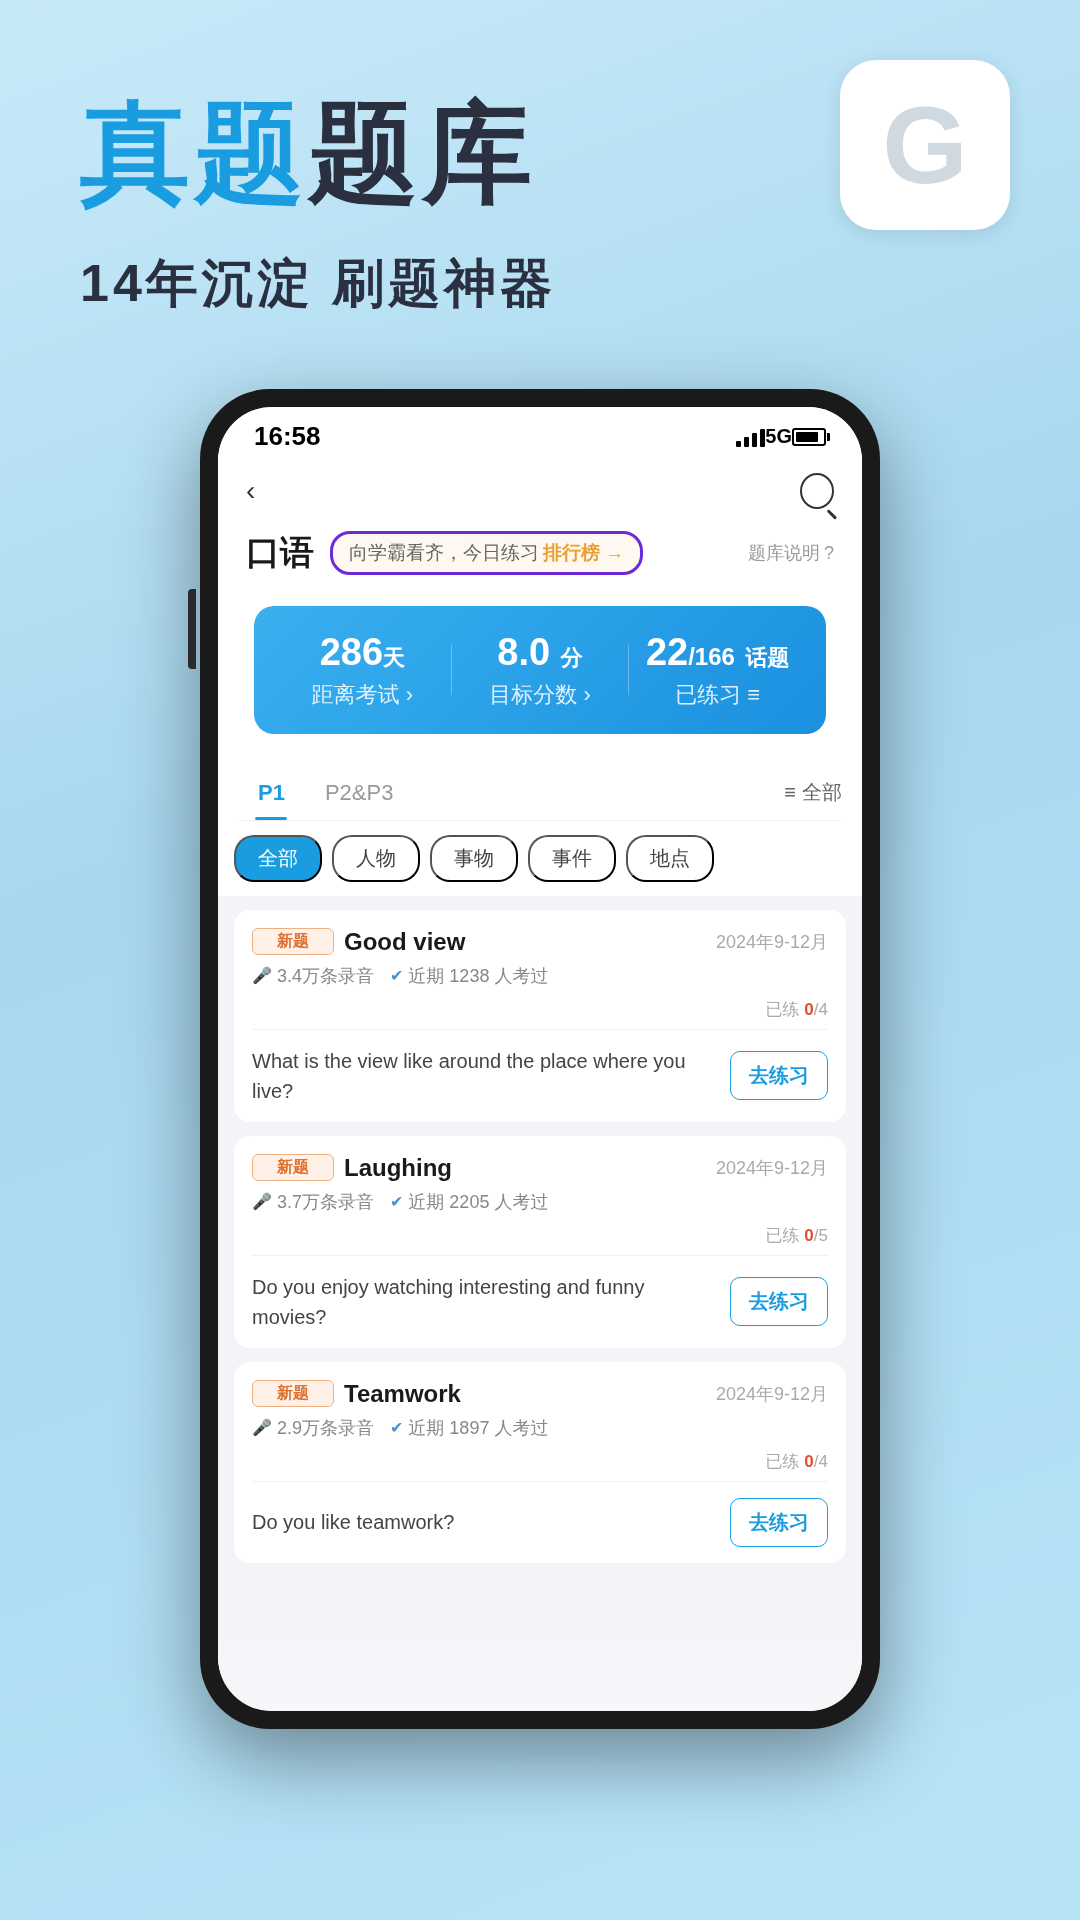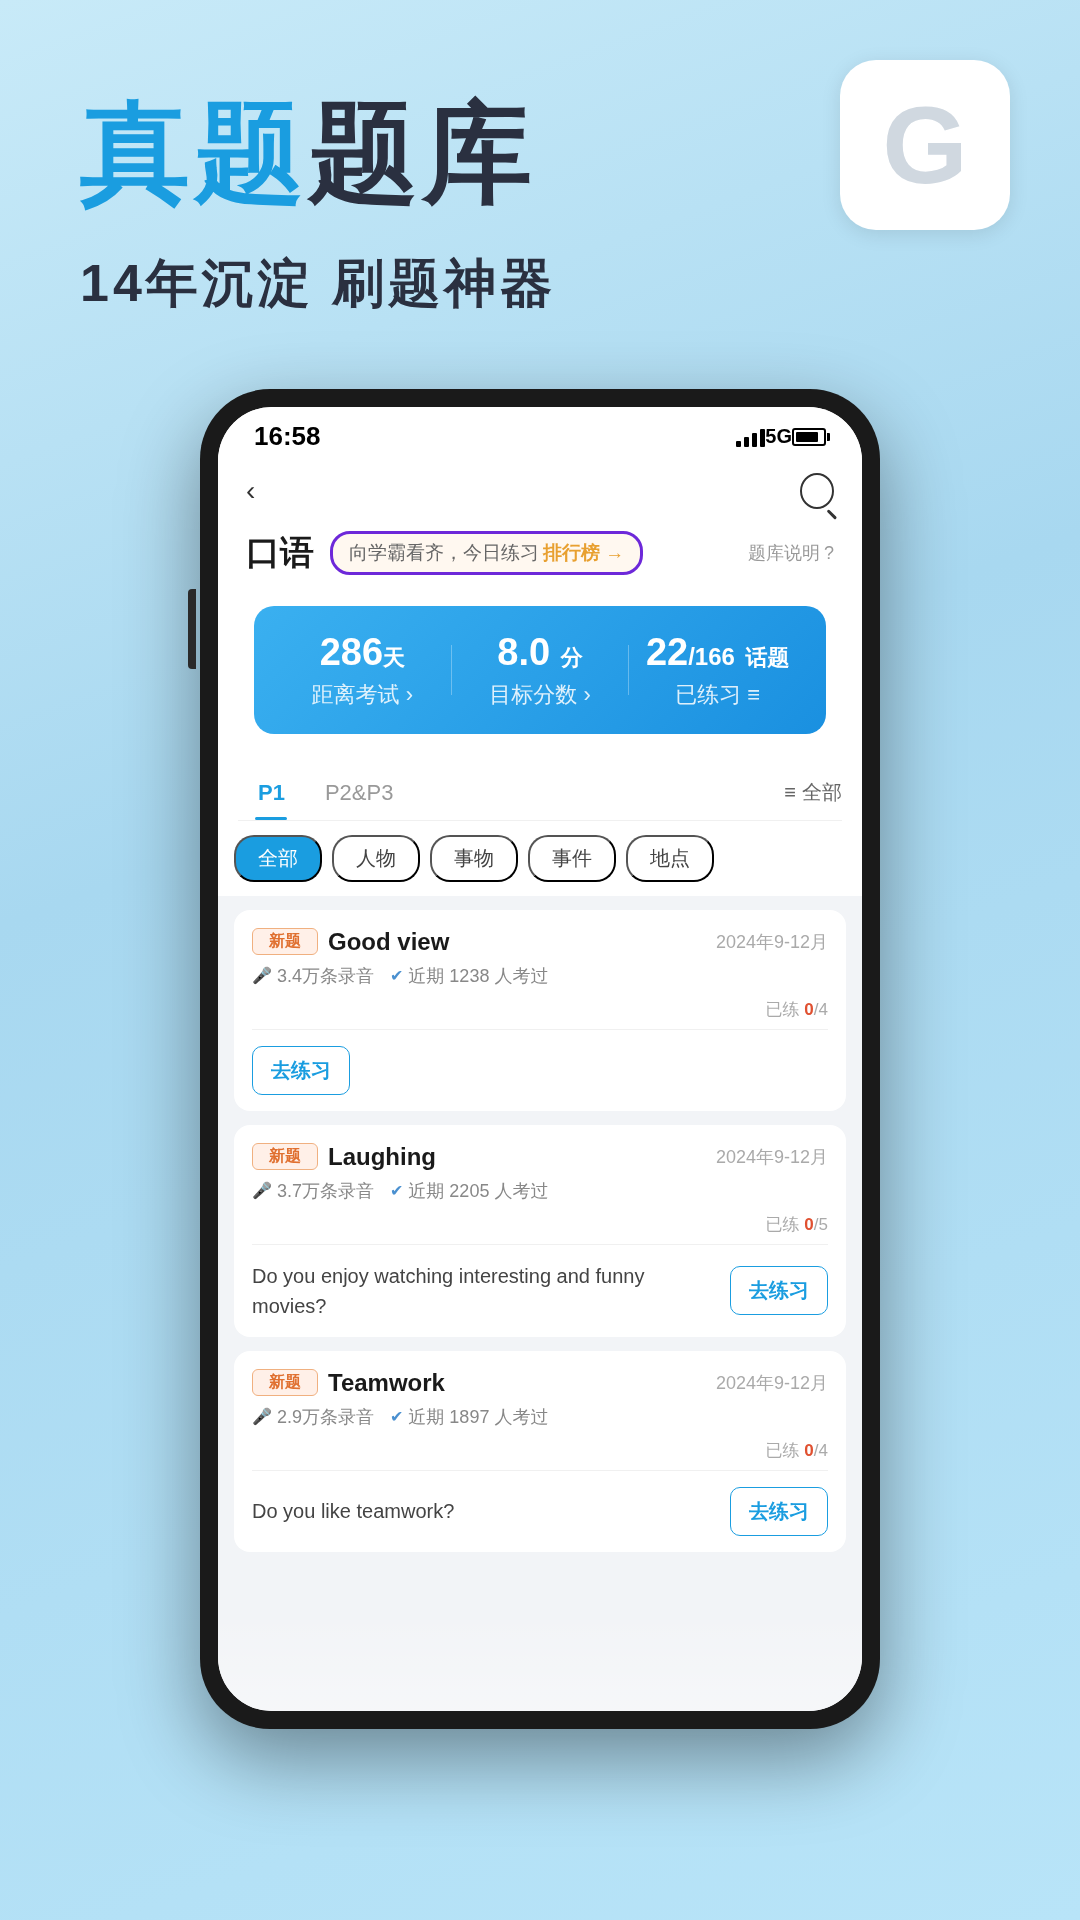--- a/index.html
+++ b/index.html
@@ -399,7 +399,7 @@
       background: #fff0e8;
       border: 1px solid #f0b080;
       border-radius: 6px;
-      padding: 2px 16px;
+      padding: 2px 24px;
       font-size: 16px;
       color: #e07030;
       font-weight: 600;

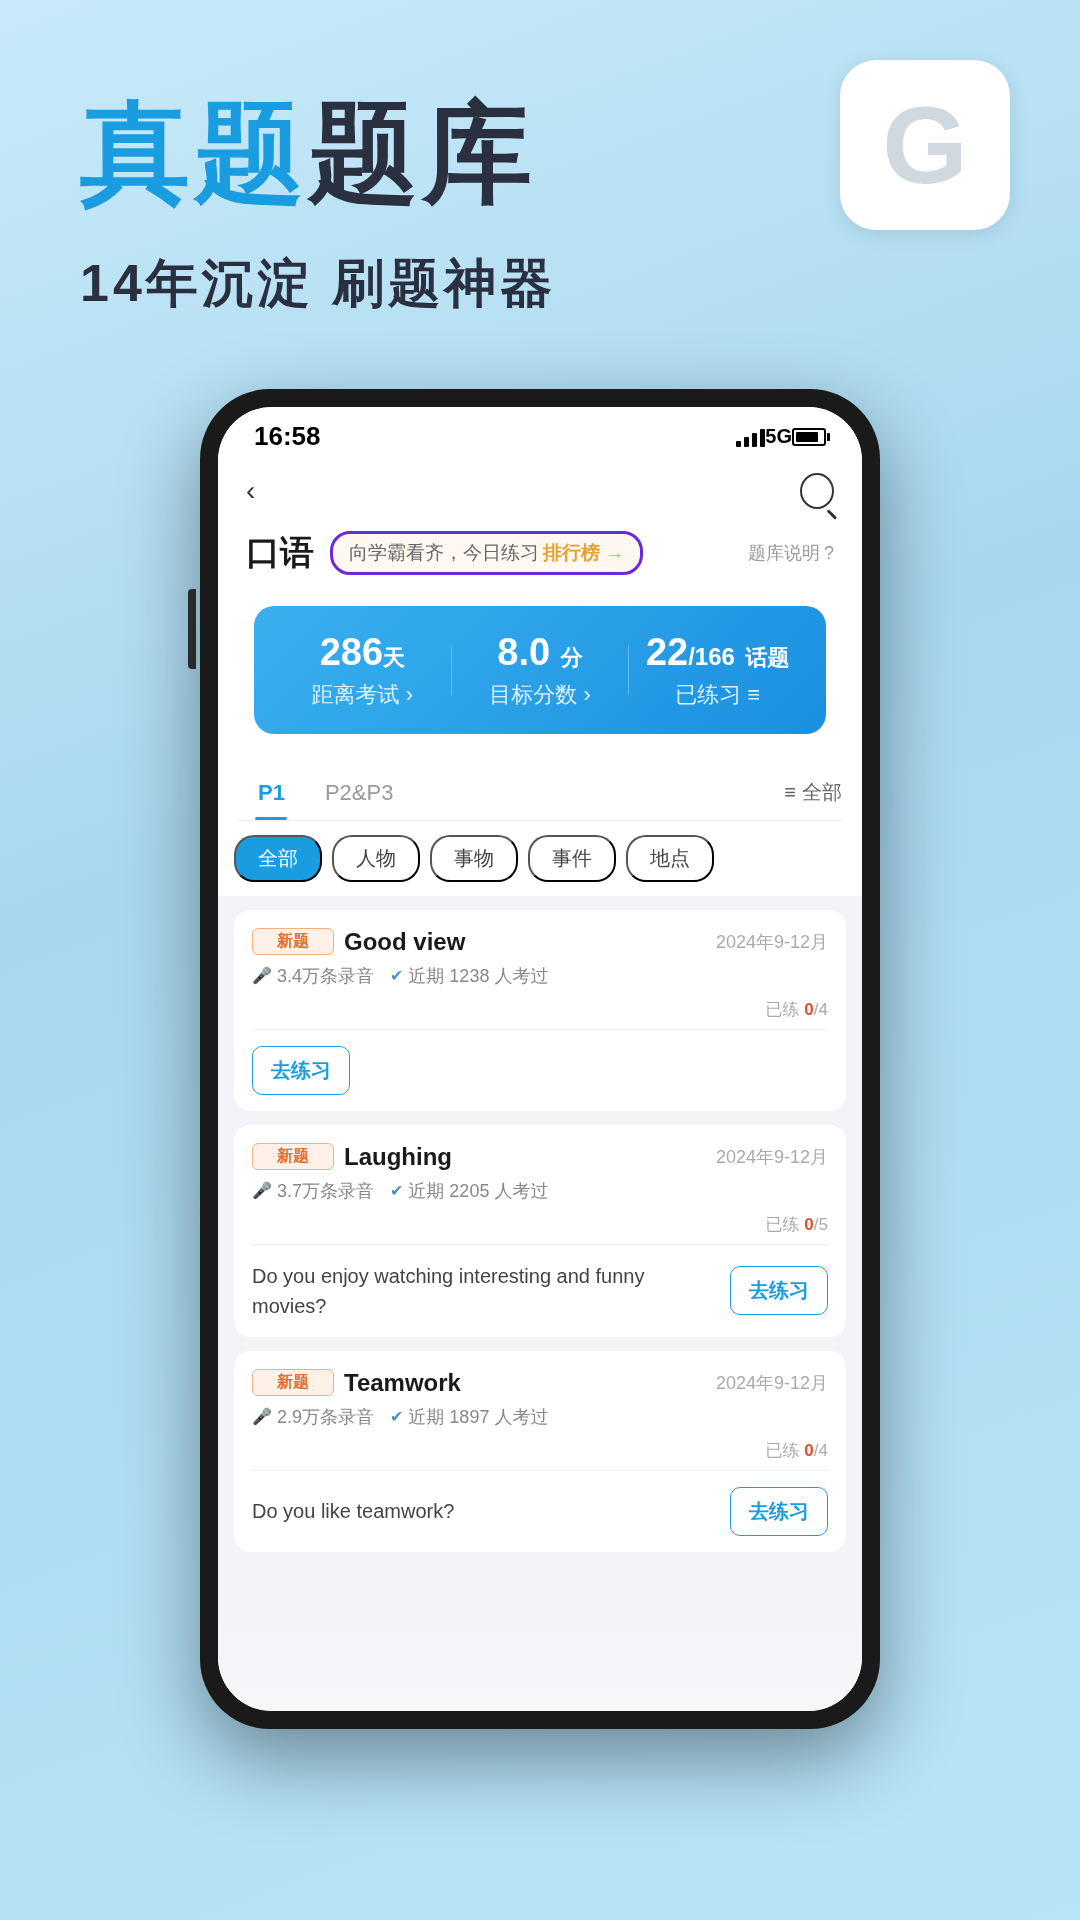--- a/index.html
+++ b/index.html
@@ -648,6 +648,7 @@
               <span>已练 <span class="progress-done">0</span>/4</span>
             </div>
             <div class="question-preview">
+              <span class="question-text">What is the view like around the place where you live?</span>
               <button class="practice-btn">去练习</button>
             </div>
           </div>

